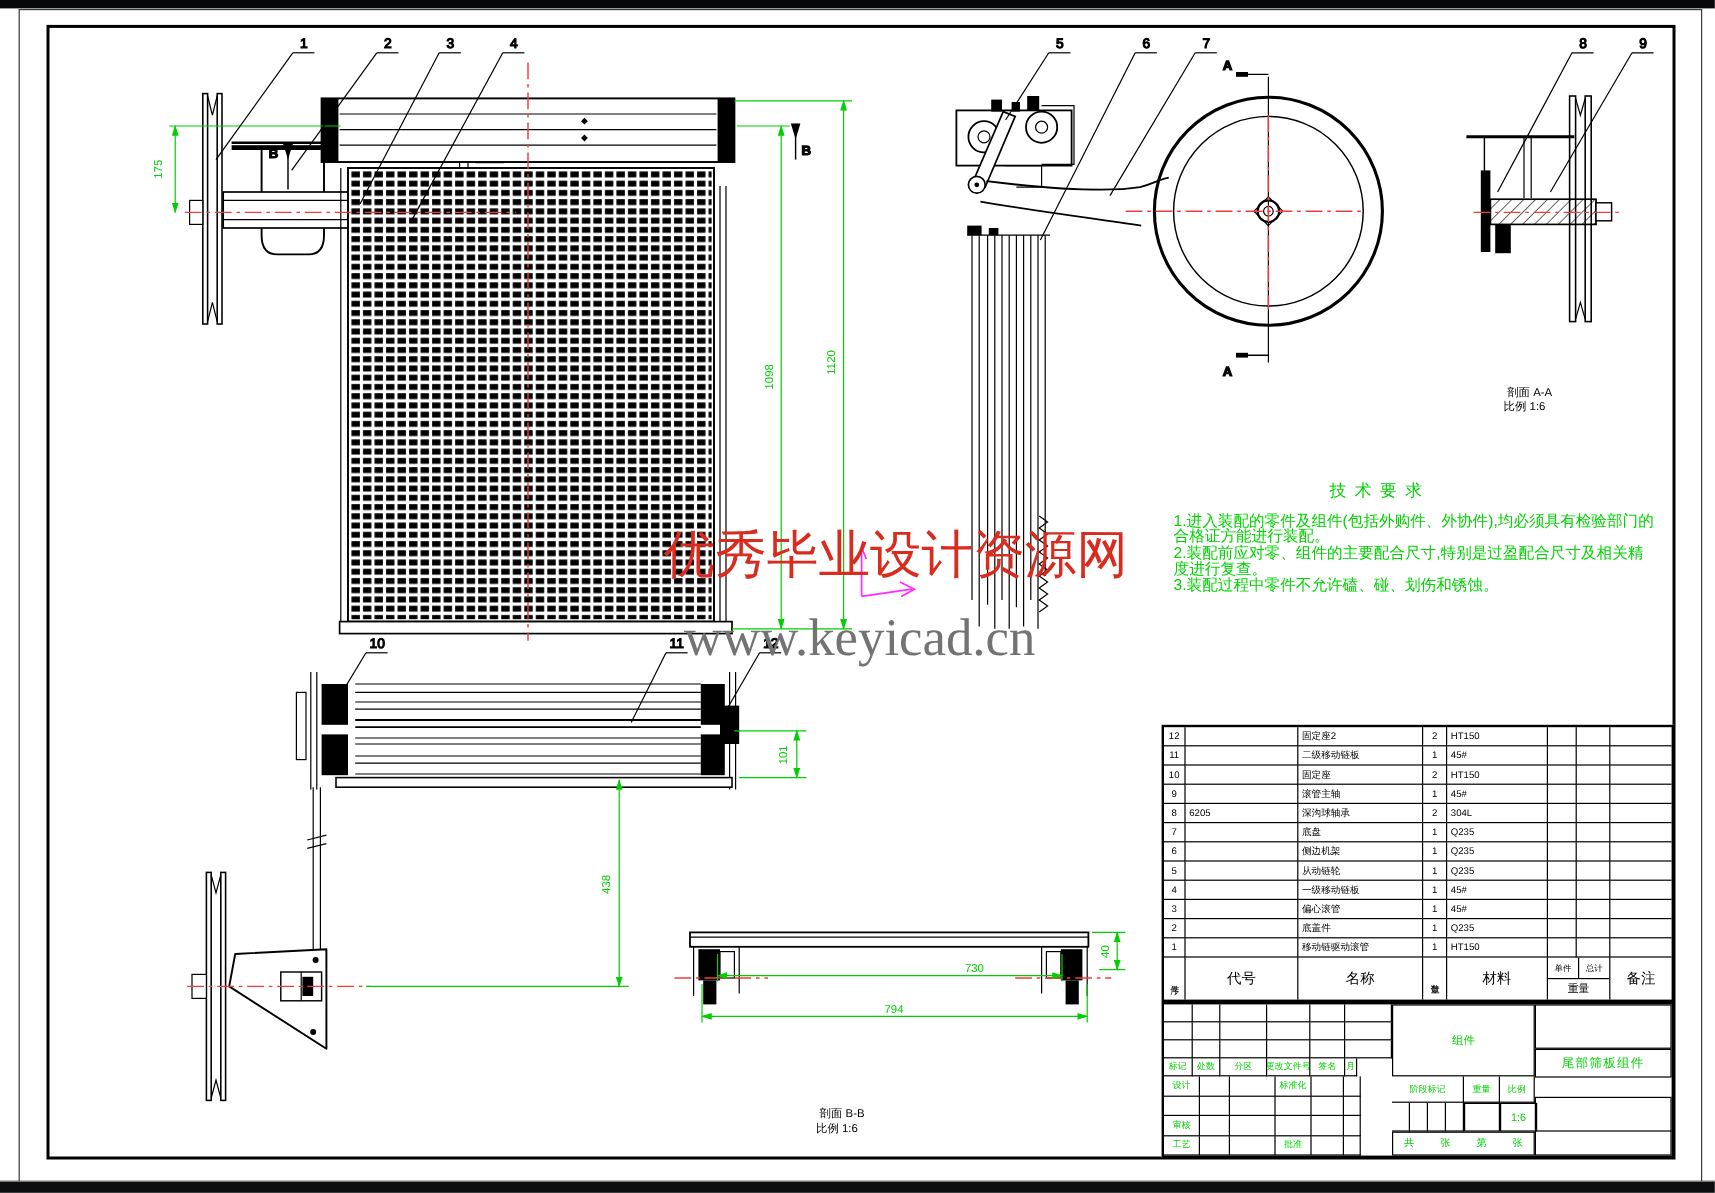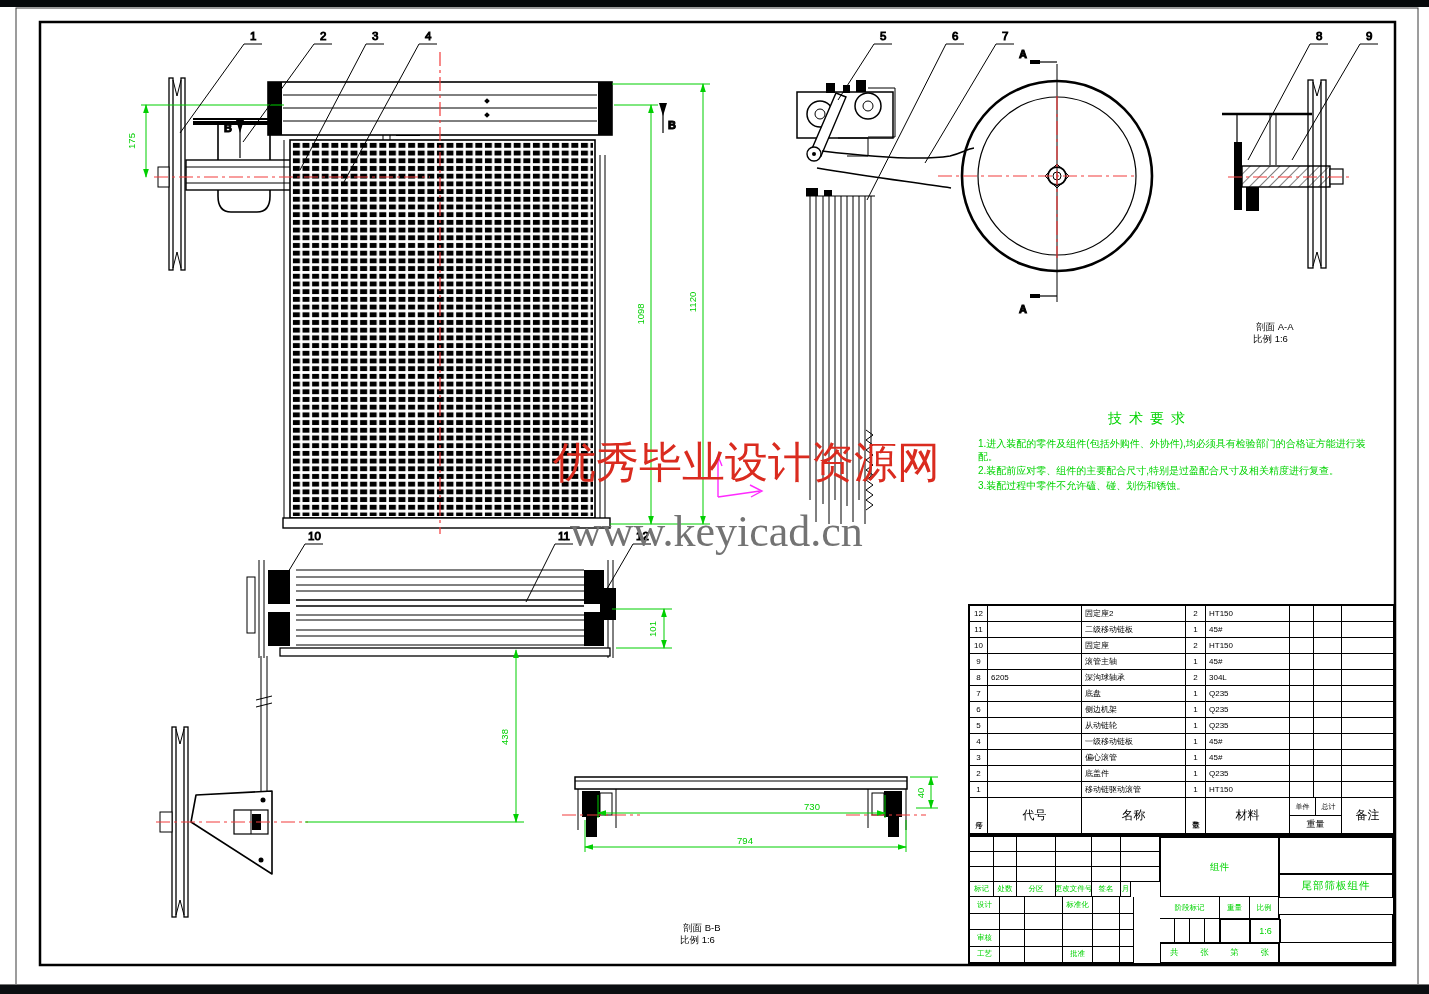--- a/index.html
+++ b/index.html
@@ -18,7 +18,7 @@
   .gdim{stroke:#00cf00;stroke-width:1;fill:none}
   .mag{stroke:#ff2aff;stroke-width:1.4;fill:none}
 
-  .tech{position:absolute;left:978px;top:410px;width:404px;color:#00d300}
+  .tech{position:absolute;left:978px;top:400px;width:404px;color:#00d300}
   .tech .t{font-size:14px;letter-spacing:7px;width:220px;margin:0 0 10px 62px;text-align:center;white-space:nowrap}
   .tech .i{font-size:10px;line-height:12.5px;margin-bottom:2px}
 

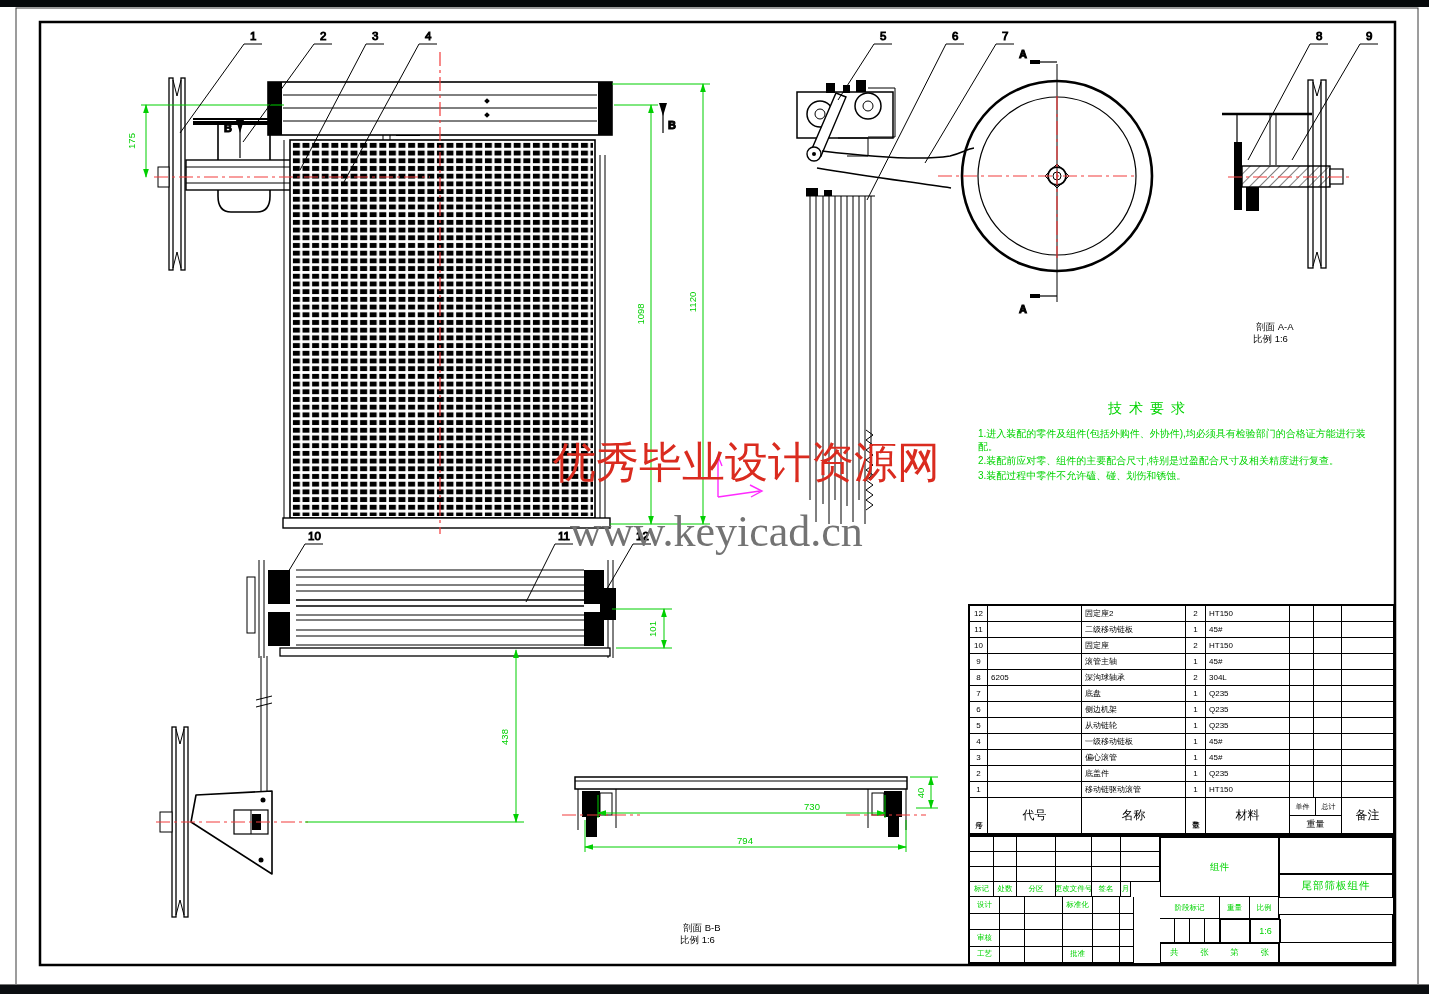--- a/index.html
+++ b/index.html
@@ -20,7 +20,7 @@
 
   .tech{position:absolute;left:978px;top:400px;width:404px;color:#00d300}
   .tech .t{font-size:14px;letter-spacing:7px;width:220px;margin:0 0 10px 62px;text-align:center;white-space:nowrap}
-  .tech .i{font-size:10px;line-height:12.5px;margin-bottom:2px}
+  .tech .i{font-size:13px;line-height:12.5px;margin-bottom:2px}
 
   .wm1{position:absolute;left:553px;top:434px;font-family:"Liberation Serif",serif;font-size:43px;color:#da2b1f;white-space:nowrap;z-index:30}
   .wm2{position:absolute;left:570px;top:506px;font-family:Liberation Serif, serif;font-size:44px;color:#737373;white-space:nowrap;z-index:30}

